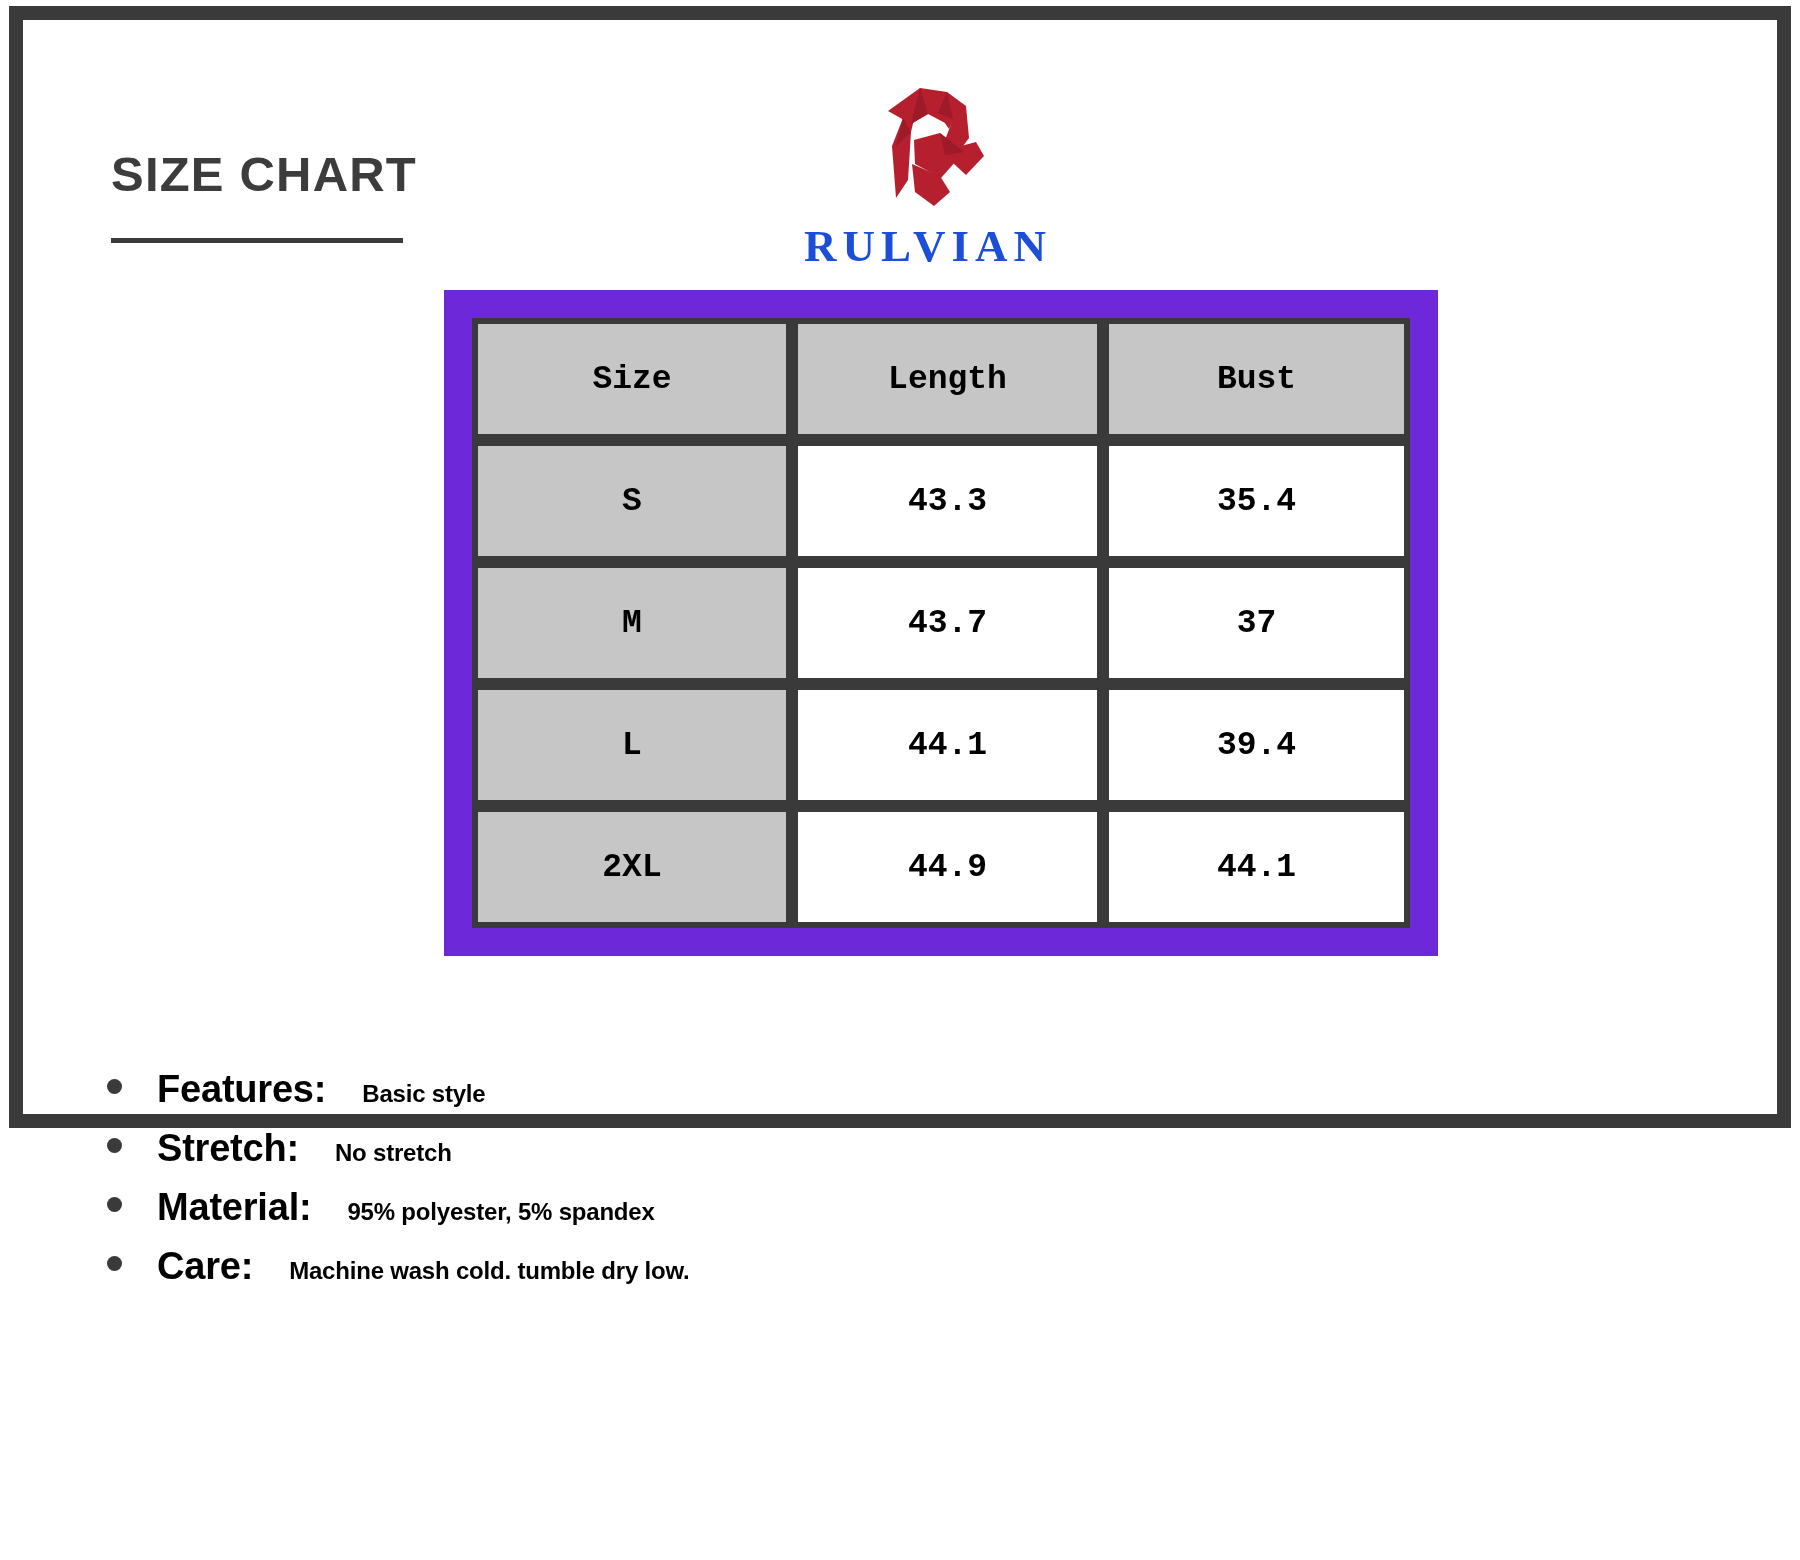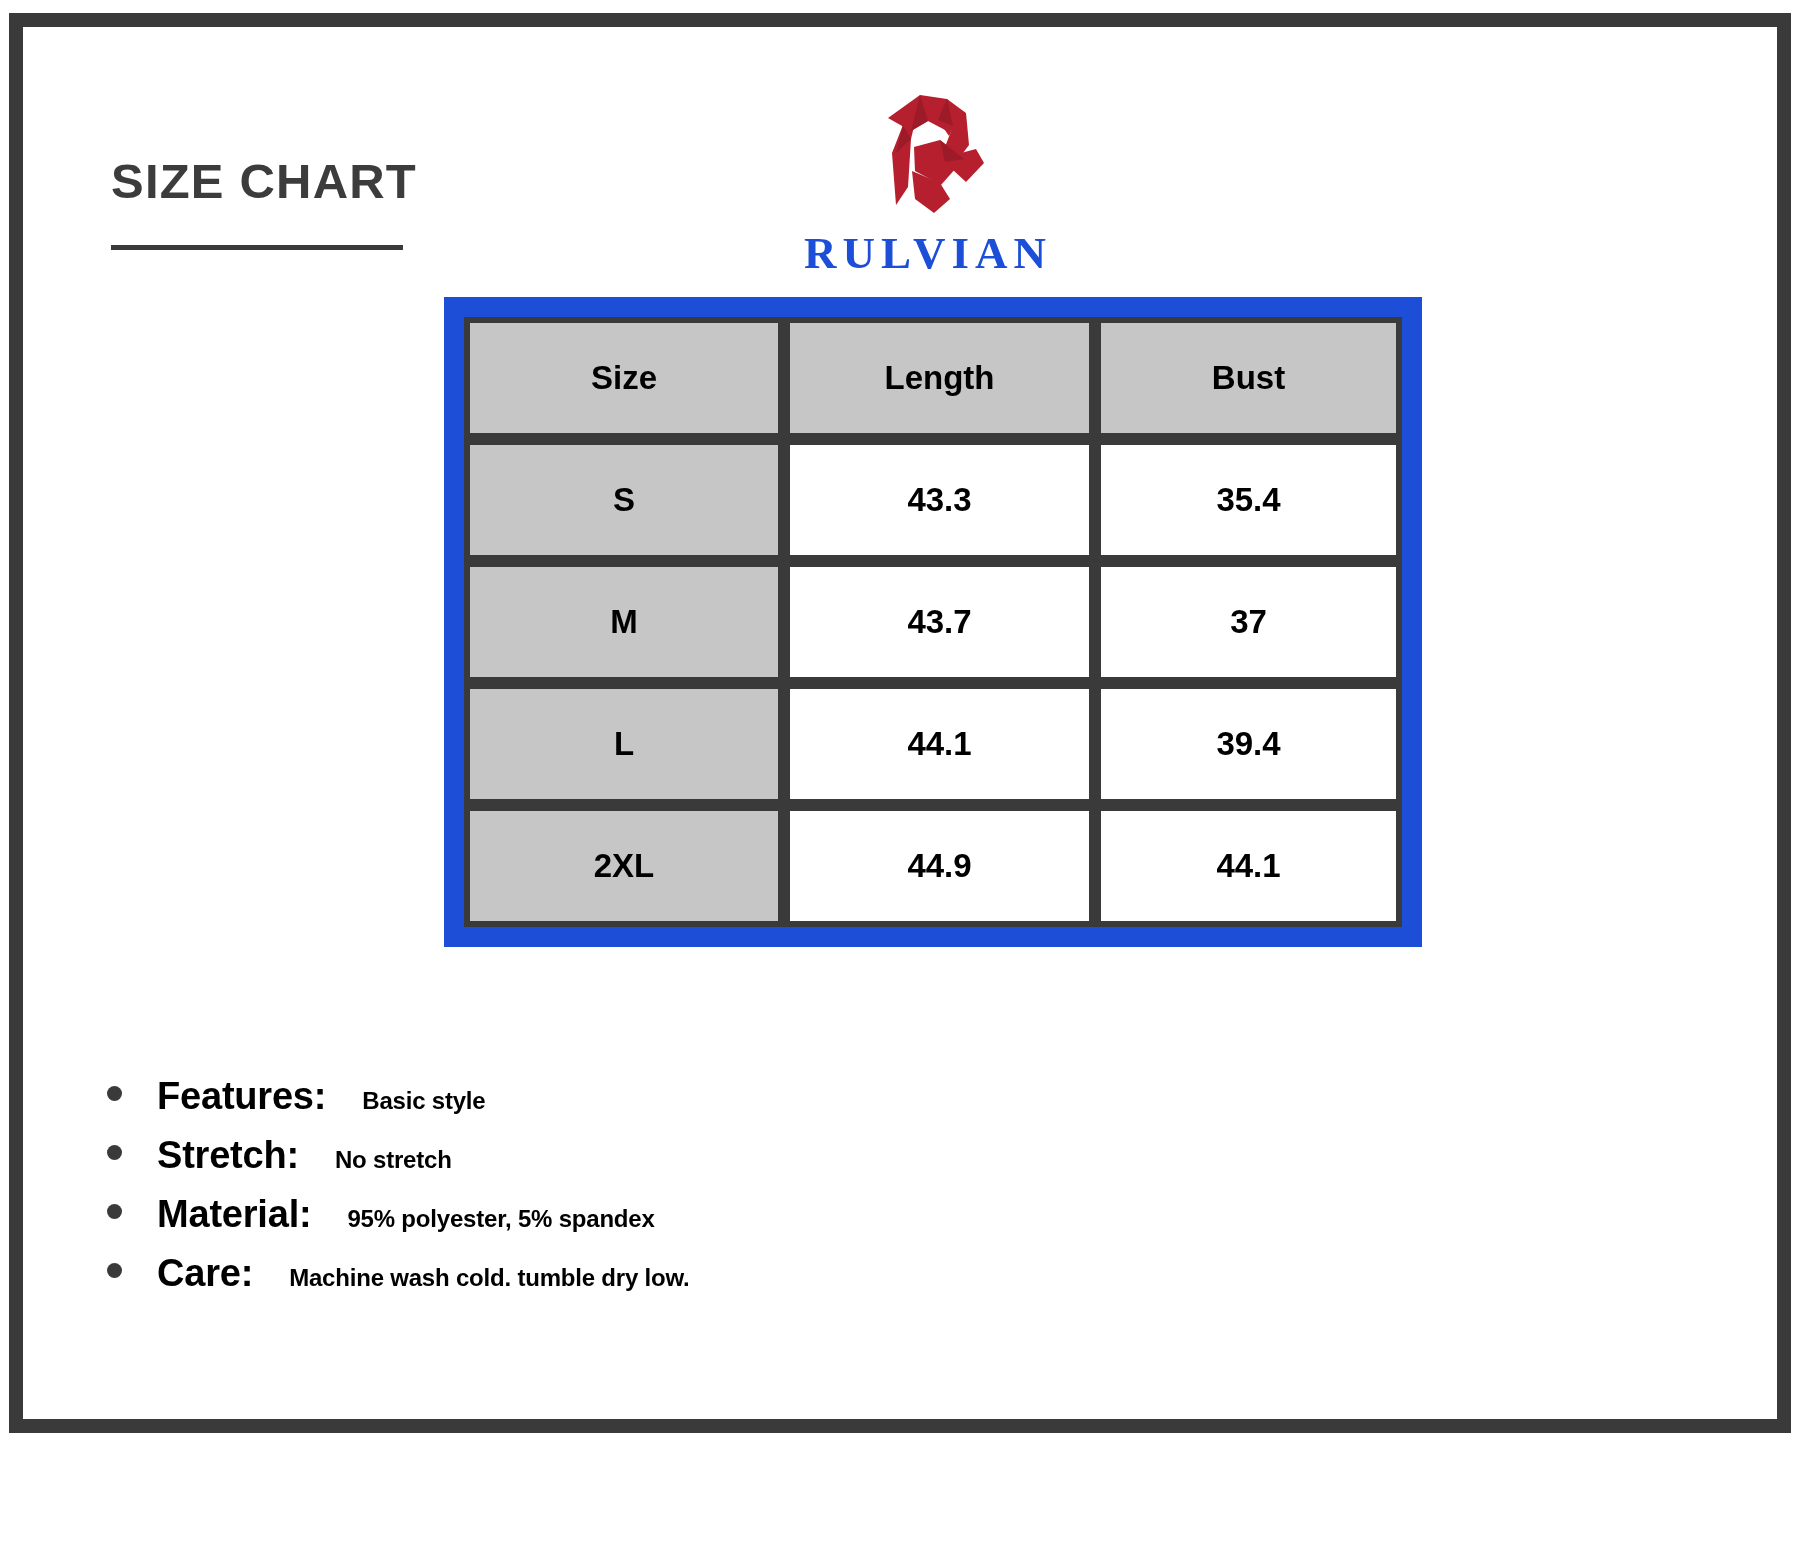--- a/index.html
+++ b/index.html
@@ -23,9 +23,9 @@
   #frame {
     position: absolute;
     left: 9px;
-    top: 13px;
+    top: 6px;
     width: 1782px;
-    height: 1420px;
+    height: 1122px;
     border: 14px solid #3a3a3a;
     background: #ffffff;
   }

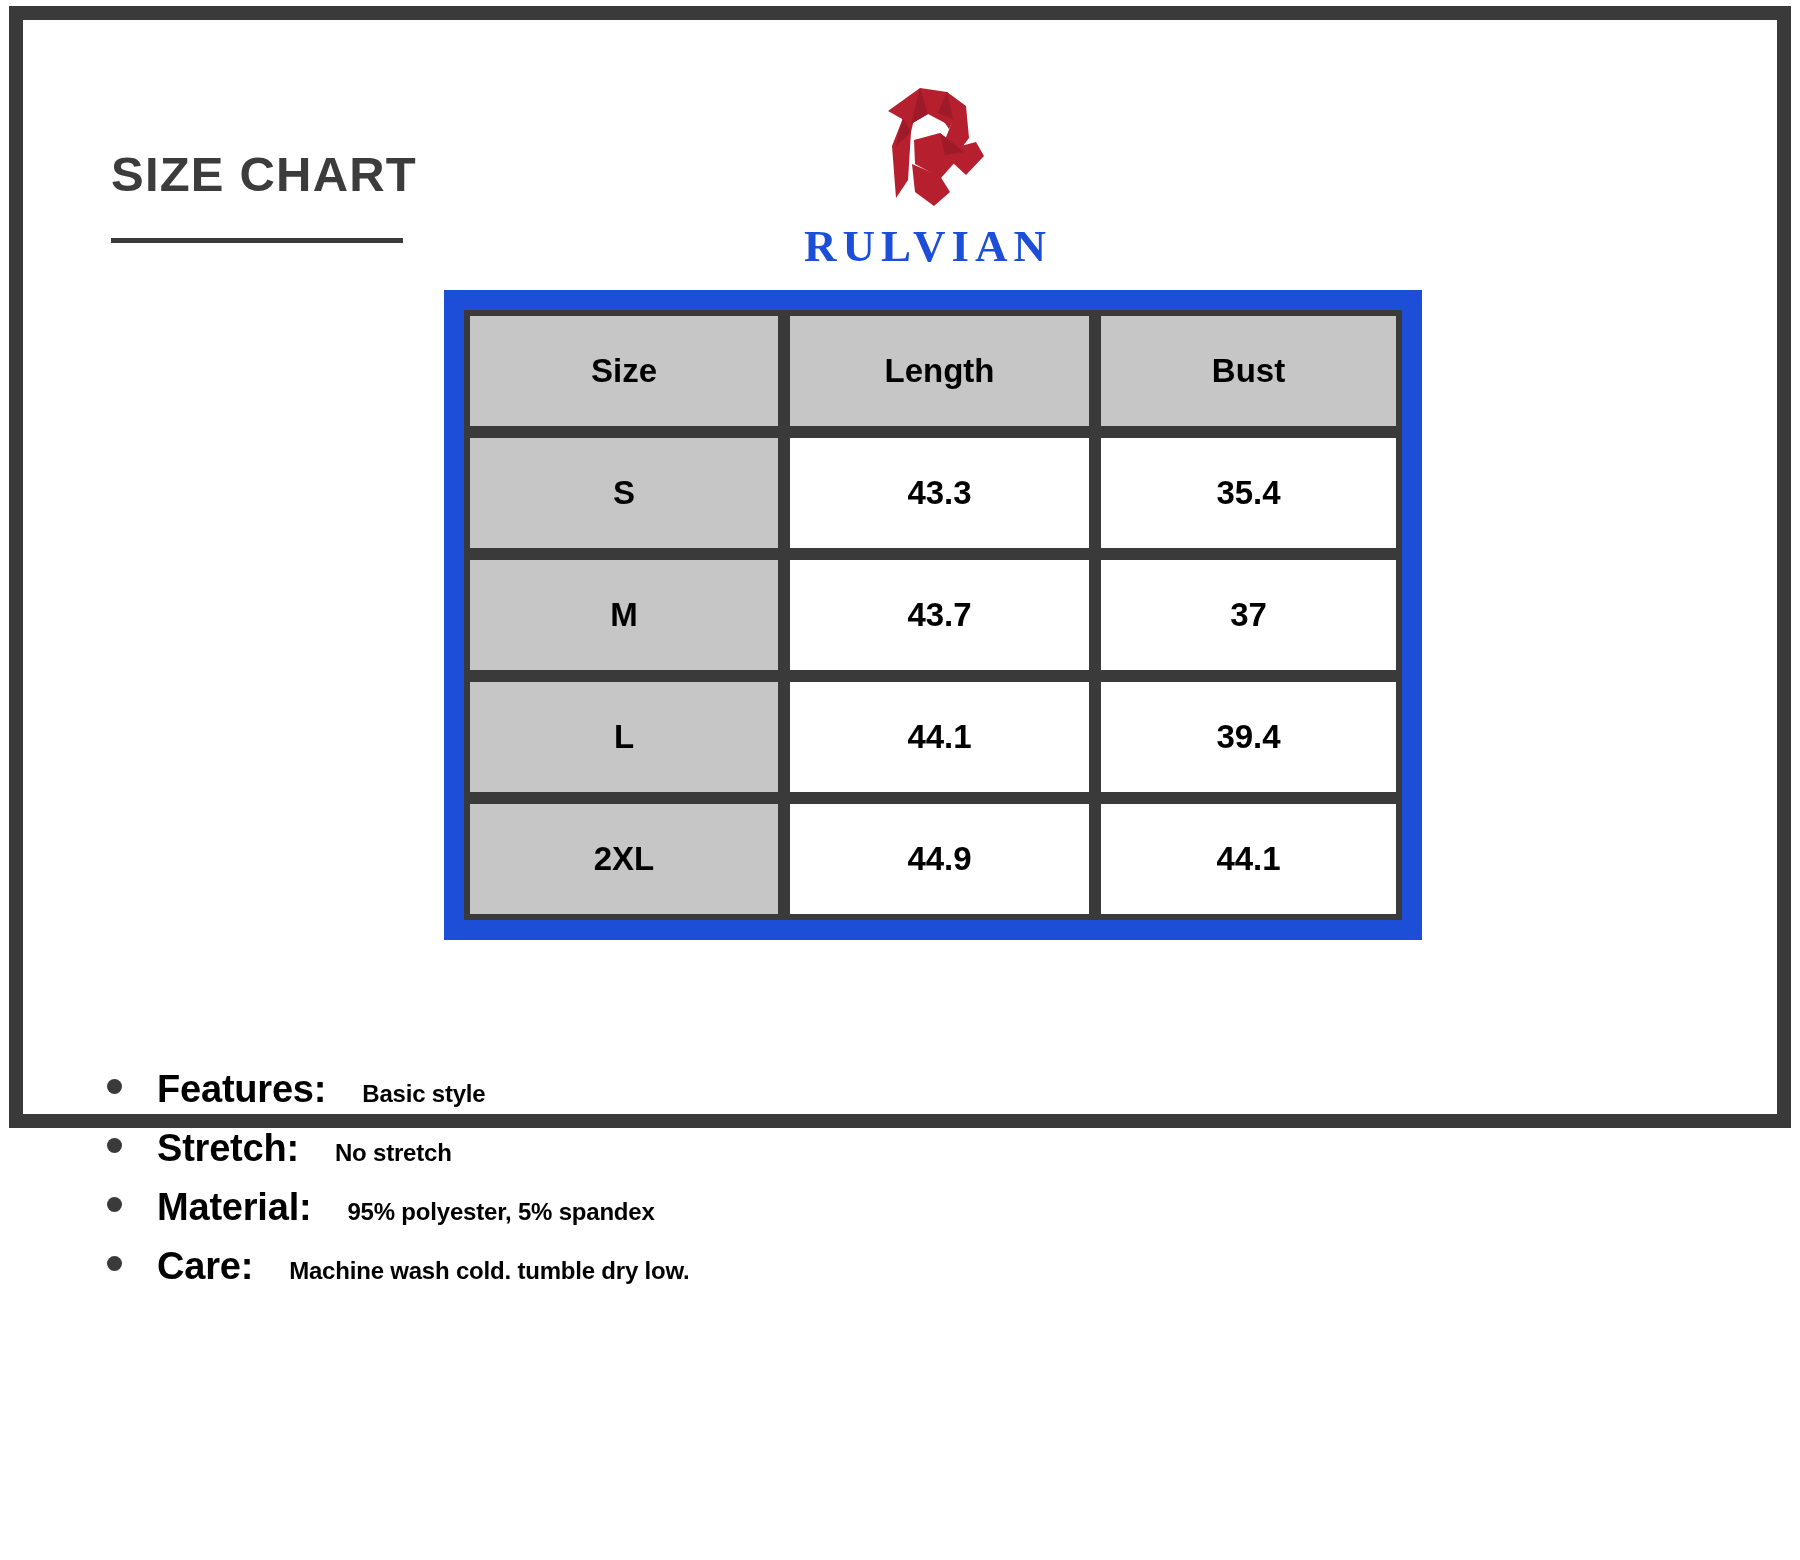--- a/index.html
+++ b/index.html
@@ -86,9 +86,10 @@
     width: 962px;
     border-collapse: separate;
     border-spacing: 0;
-    background: #1d4ed8;
-    padding: 20px;
+    background: #6d28d9;
+    padding: 28px;
     table-layout: fixed;
+    font-family: Liberation Mono, monospace;
   }
   #size-table td,
   #size-table th {

